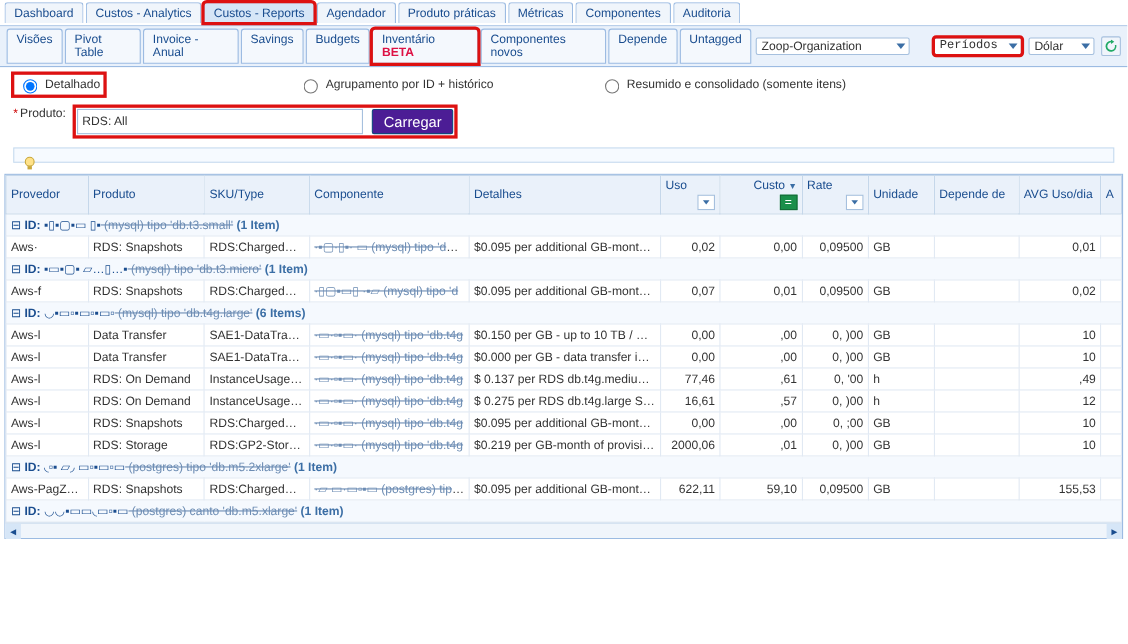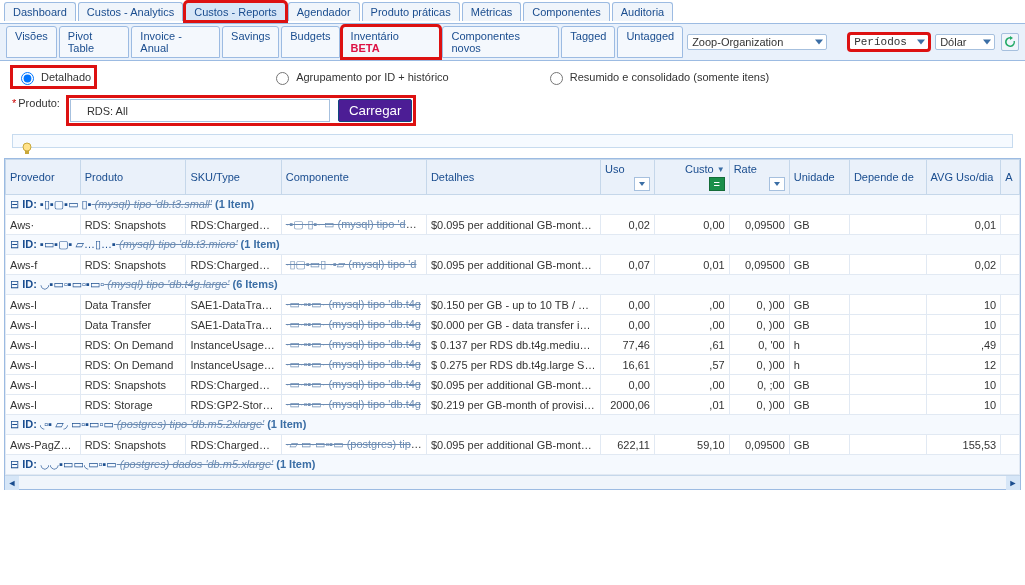--- a/index.html
+++ b/index.html
@@ -165,7 +165,7 @@
       <div class="tab"><span>Budgets</span></div>
       <div class="tab hl"><span>Inventário</span><span class="beta"> BETA</span></div>
       <div class="tab"><span>Componentes novos</span></div>
-      <div class="tab"><span>Tagged</span></div>
+      <div class="tab"><span>Depende</span></div>
       <div class="tab"><span>Untagged</span></div>
     </div>
   <div class="spacer"></div>

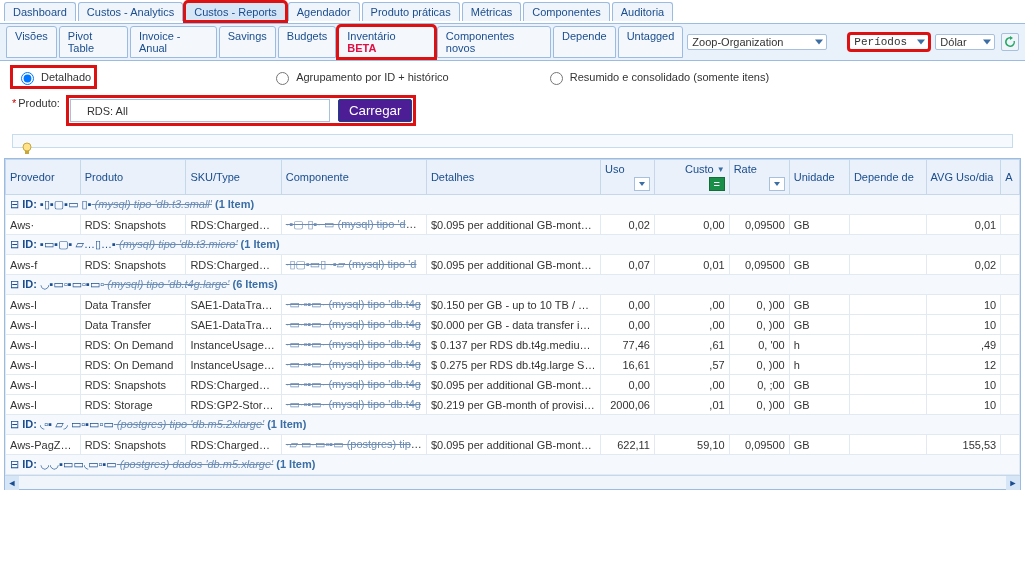--- a/index.html
+++ b/index.html
@@ -70,7 +70,7 @@
   .produtorow { display: flex; gap: 8px; padding: 4px 12px; }
   .req { color: #c00; margin-right: 2px; }
   .produto-select {
-    border: 1px solid #a6c0de; background: #fff; padding: 2px 16px;
+    border: 1px solid #a6c0de; background: #fff; padding: 2px 4px;
     width: 260px; display: flex; justify-content: space-between; align-items: center;
   }
   .btn {

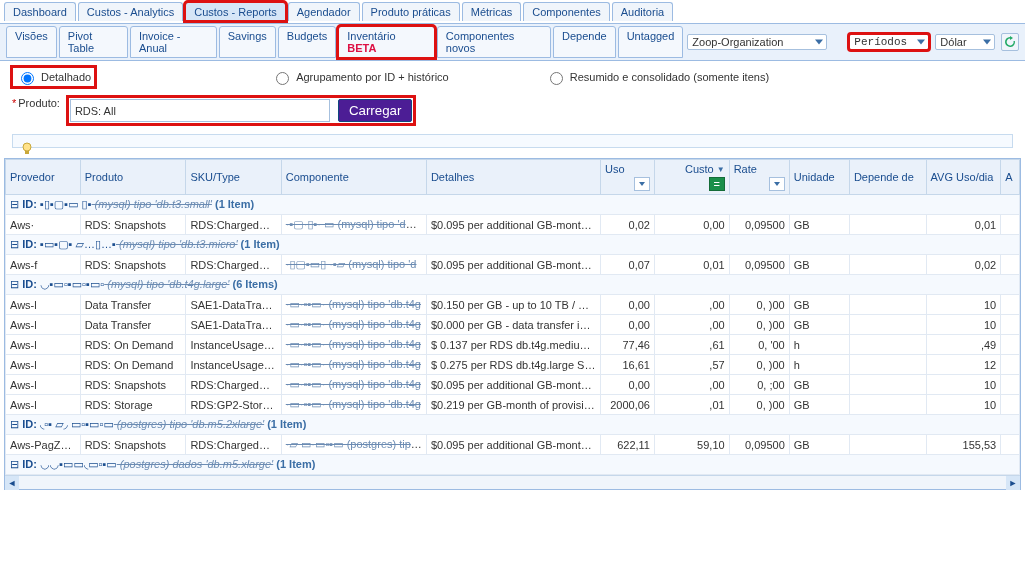--- a/index.html
+++ b/index.html
@@ -128,7 +128,7 @@
     border-top: 1px solid #c5d7ea;
   }
   tr.grouprow .idlabel { font-weight: bold; margin-top: 48px; }
-  tr.grouprow .typeinfo { color: #3b6ea5; font-style: italic; }
+  tr.grouprow .typeinfo { color: #3b6ea5; }
   tr.grouprow .count { color: #3b6ea5; font-weight: bold; }
   tr.grouprow .strike { text-decoration: line-through; color: #6c8cb3; }
   .num { text-align: right; }

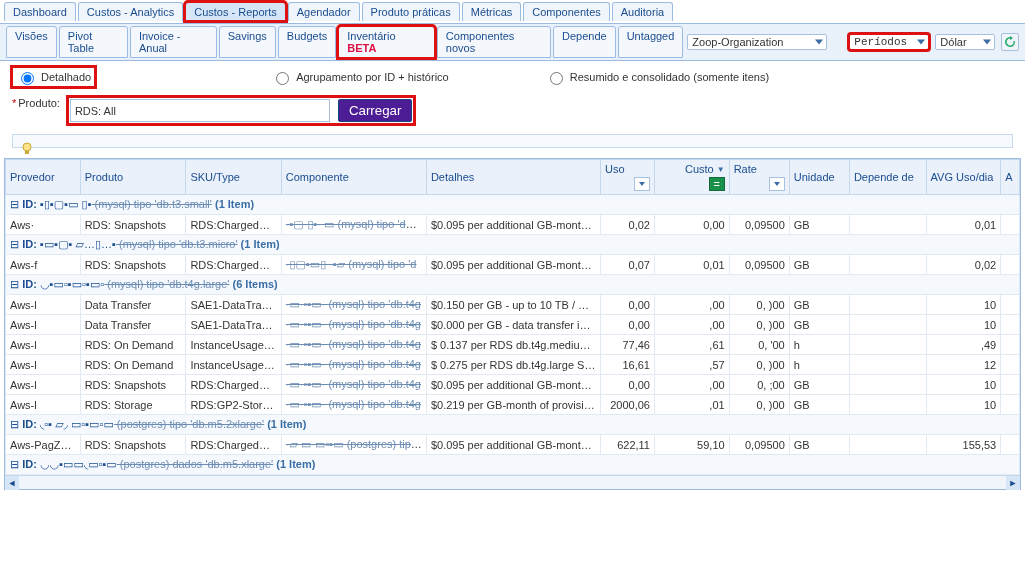--- a/index.html
+++ b/index.html
@@ -409,7 +409,7 @@
           <td></td>
         </tr>
         <tr class="grouprow">
-          <td colspan="12">⊟ <span class="idlabel">ID: </span><span>◡◡▪▭▭◟▭▫▪▭</span><span class="typeinfo strike"> (postgres) dados 'db.m5.xlarge'</span><span class="count"> (1 Item)</span></td>
+          <td colspan="12">⊟ <span class="idlabel">ID: </span><span>◡◡▪▭▭◟▭▫▪▭</span><span class="typeinfo strike"> (postgres) canto 'db.m5.xlarge'</span><span class="count"> (1 Item)</span></td>
         </tr>
       </tbody>
   </table>

